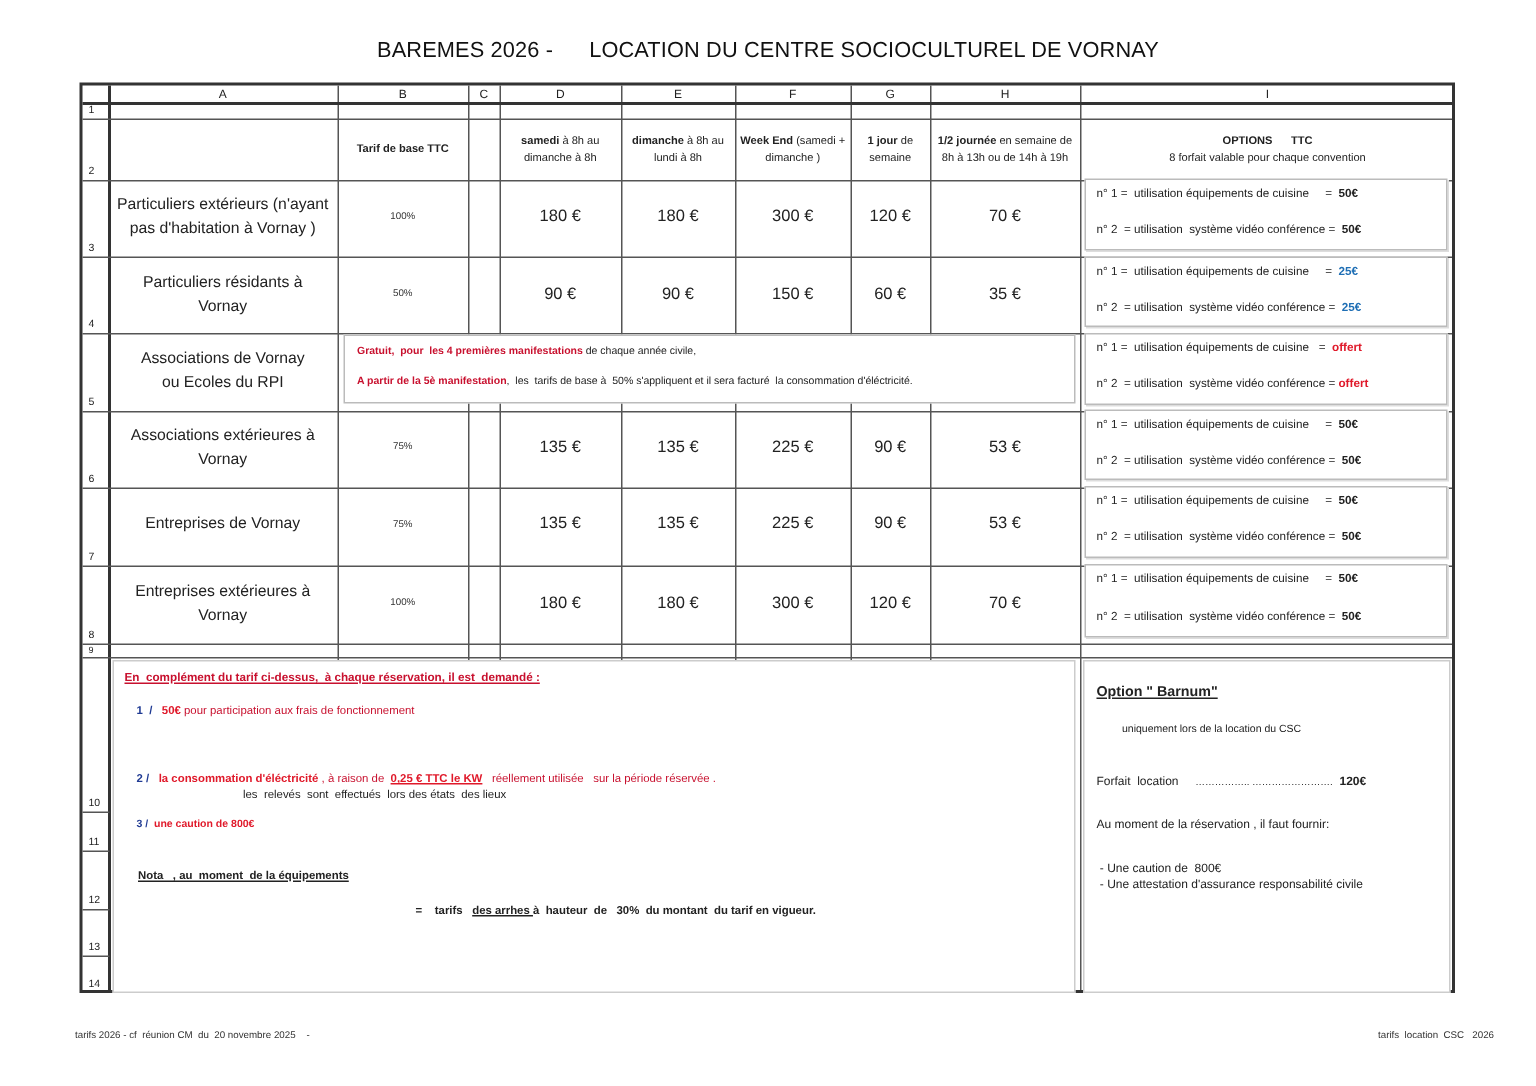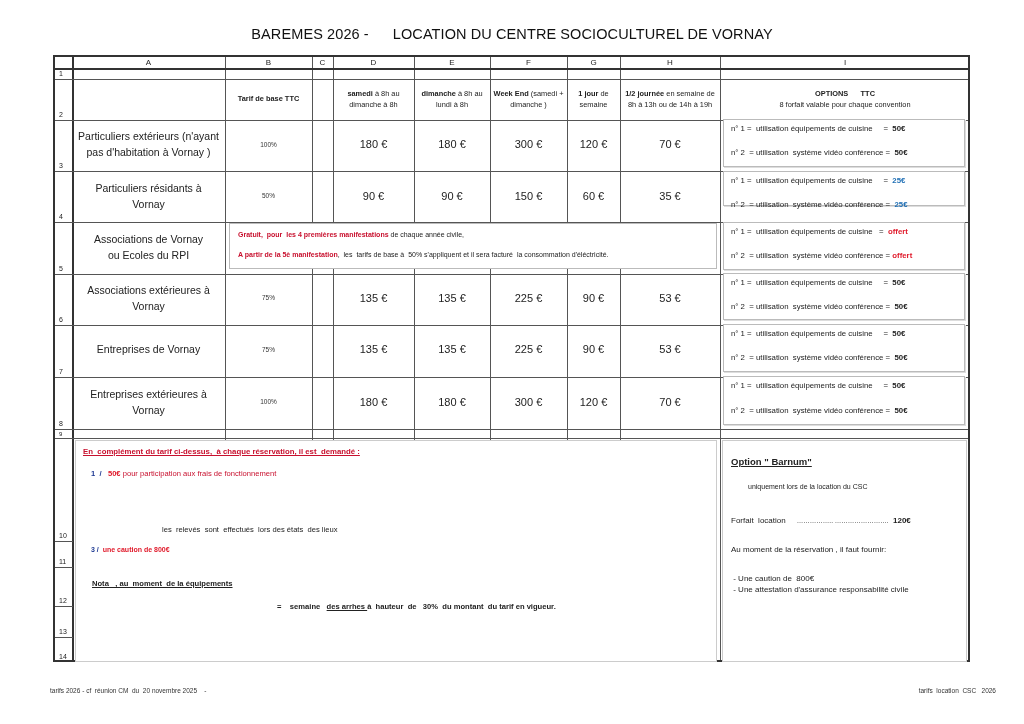--- a/index.html
+++ b/index.html
@@ -139,7 +139,7 @@
     <div class="cell price" style="left: 490px; top: 170px; width: 77px; height: 51px;">150 €</div>
     <div class="cell price" style="left: 567px; top: 170px; width: 53px; height: 51px;">60 €</div>
     <div class="cell price" style="left: 620px; top: 170px; width: 100px; height: 51px;">35 €</div>
-    <div class="optbox" style="left: 723px; top: 171px; width: 242px; height: 35px;">
+    <div class="optbox" style="left: 723px; top: 171px; width: 242px; height: 47px;">
       <div class="line" style="top: 4px;"><span>n° 1 =  utilisation équipements de cuisine     =  </span><span class="val" style="color: rgb(31, 111, 181);">25€</span></div>
       <div class="line" style="top: 28px;"><span>n° 2  = utilisation  système vidéo conférence =  </span><span class="val" style="color: rgb(31, 111, 181);">25€</span></div>
     </div>

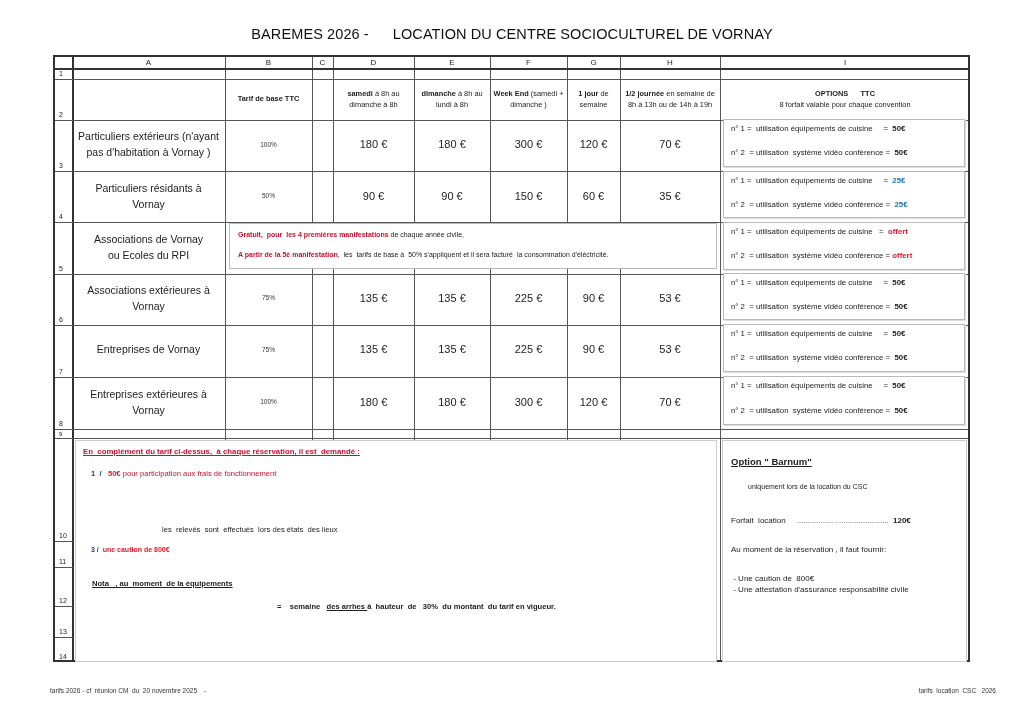--- a/index.html
+++ b/index.html
@@ -191,6 +191,7 @@
 <div class="notes" style="left:75px;top:440px;width:642px;height:222px;">
   <div class="t darkred u" style="left:7px;top:6px;font-weight:bold;font-size:7.8px;">En  complément du tarif ci-dessus,  à chaque réservation, il est  demandé :</div>
   <div class="t" style="left:15px;top:28px;"><b class="navy">1  /</b>   <b class="red">50€</b><span class="darkred"> pour participation aux frais de fonctionnement</span></div>
+  <div class="t" style="left:15px;top:73px;"><b class="navy">2 /</b>   <b class="red">la consommation d'éléctricité</b><span class="darkred"> , à raison de  </span><span class="red u" style="font-weight:bold;">0,25 € TTC le KW</span><span class="darkred">   réellement utilisée   sur la période réservée .</span></div>
   <div class="t" style="left:86px;top:84px;">les  relevés  sont  effectués  lors des états  des lieux</div>
   <div class="t" style="left:15px;top:105px;font-size:7px;"><b class="navy">3 /</b>  <b class="red">une caution de 800€</b></div>
   <div class="t u" style="left:16px;top:138px;font-weight:bold;">Nota   , au  moment  de la équipements</div>

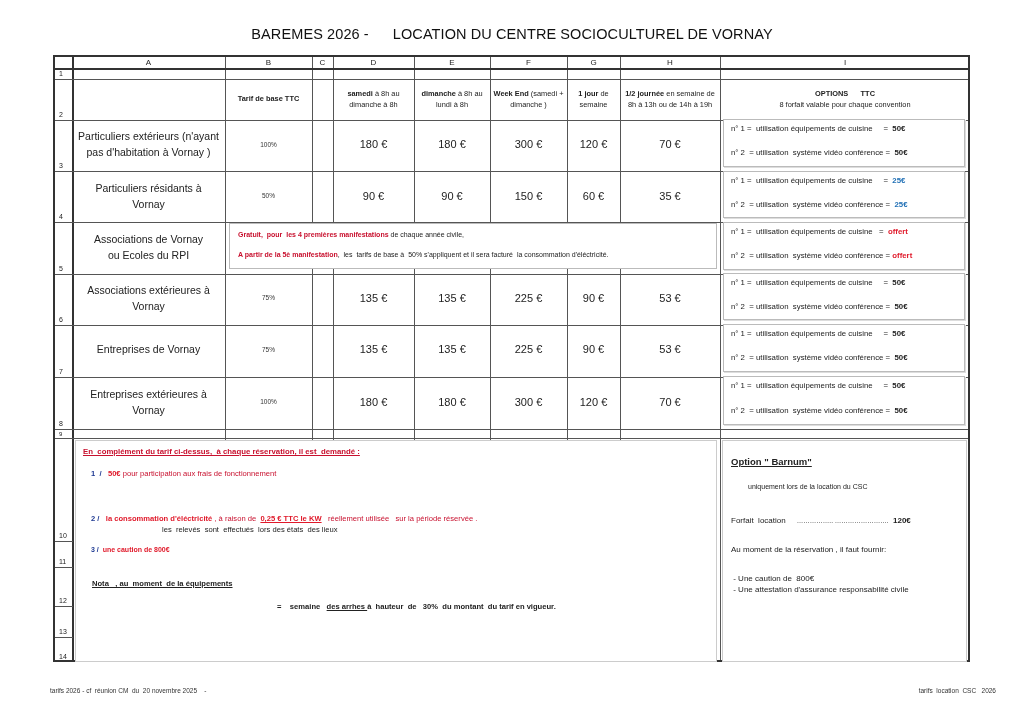--- a/index.html
+++ b/index.html
@@ -195,7 +195,7 @@
   <div class="t" style="left:86px;top:84px;">les  relevés  sont  effectués  lors des états  des lieux</div>
   <div class="t" style="left:15px;top:105px;font-size:7px;"><b class="navy">3 /</b>  <b class="red">une caution de 800€</b></div>
   <div class="t u" style="left:16px;top:138px;font-weight:bold;">Nota   , au  moment  de la équipements</div>
-  <div class="t" style="left:201px;top:161px;font-weight:bold;"><span>=    semaine   </span><span class="u">des arrhes </span><span>à  hauteur  de   30%  du montant  du tarif en vigueur.</span></div>
+  <div class="t" style="left:201px;top:161px;font-weight:bold;"><span>=    tarifs   </span><span class="u">des arrhes </span><span>à  hauteur  de   30%  du montant  du tarif en vigueur.</span></div>
 </div>
 
 <div class="barnum" style="left:722px;top:440px;width:245px;height:222px;">

